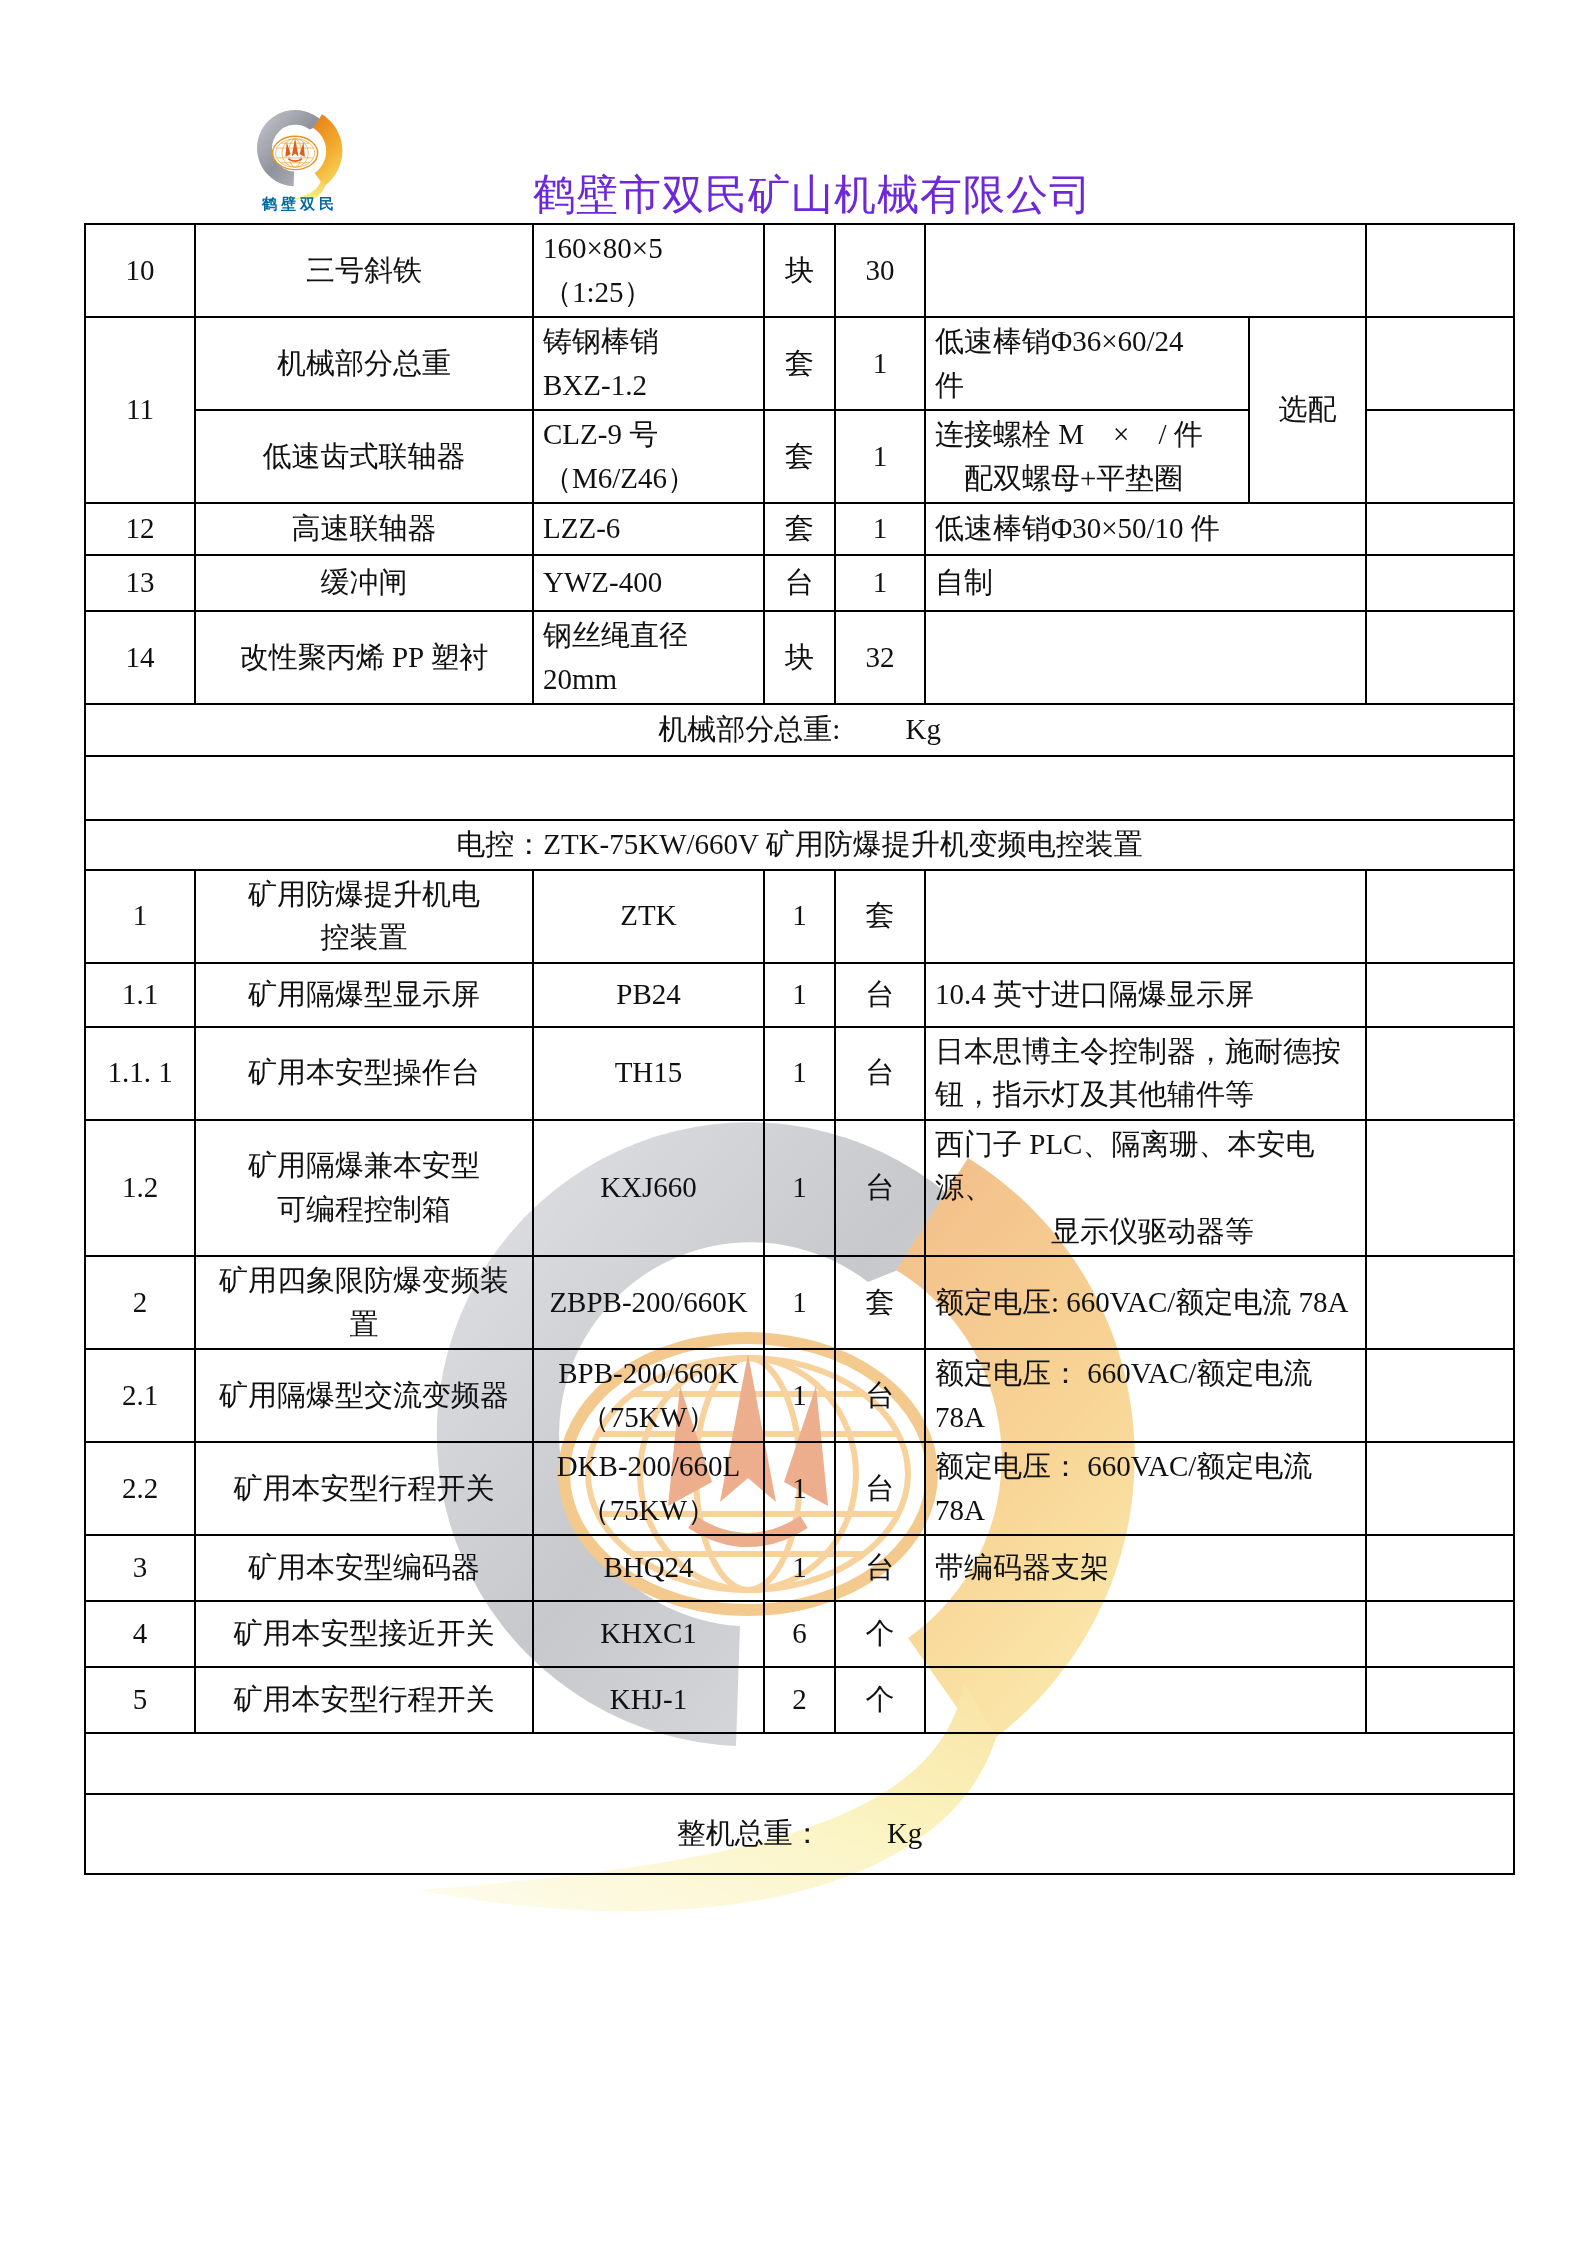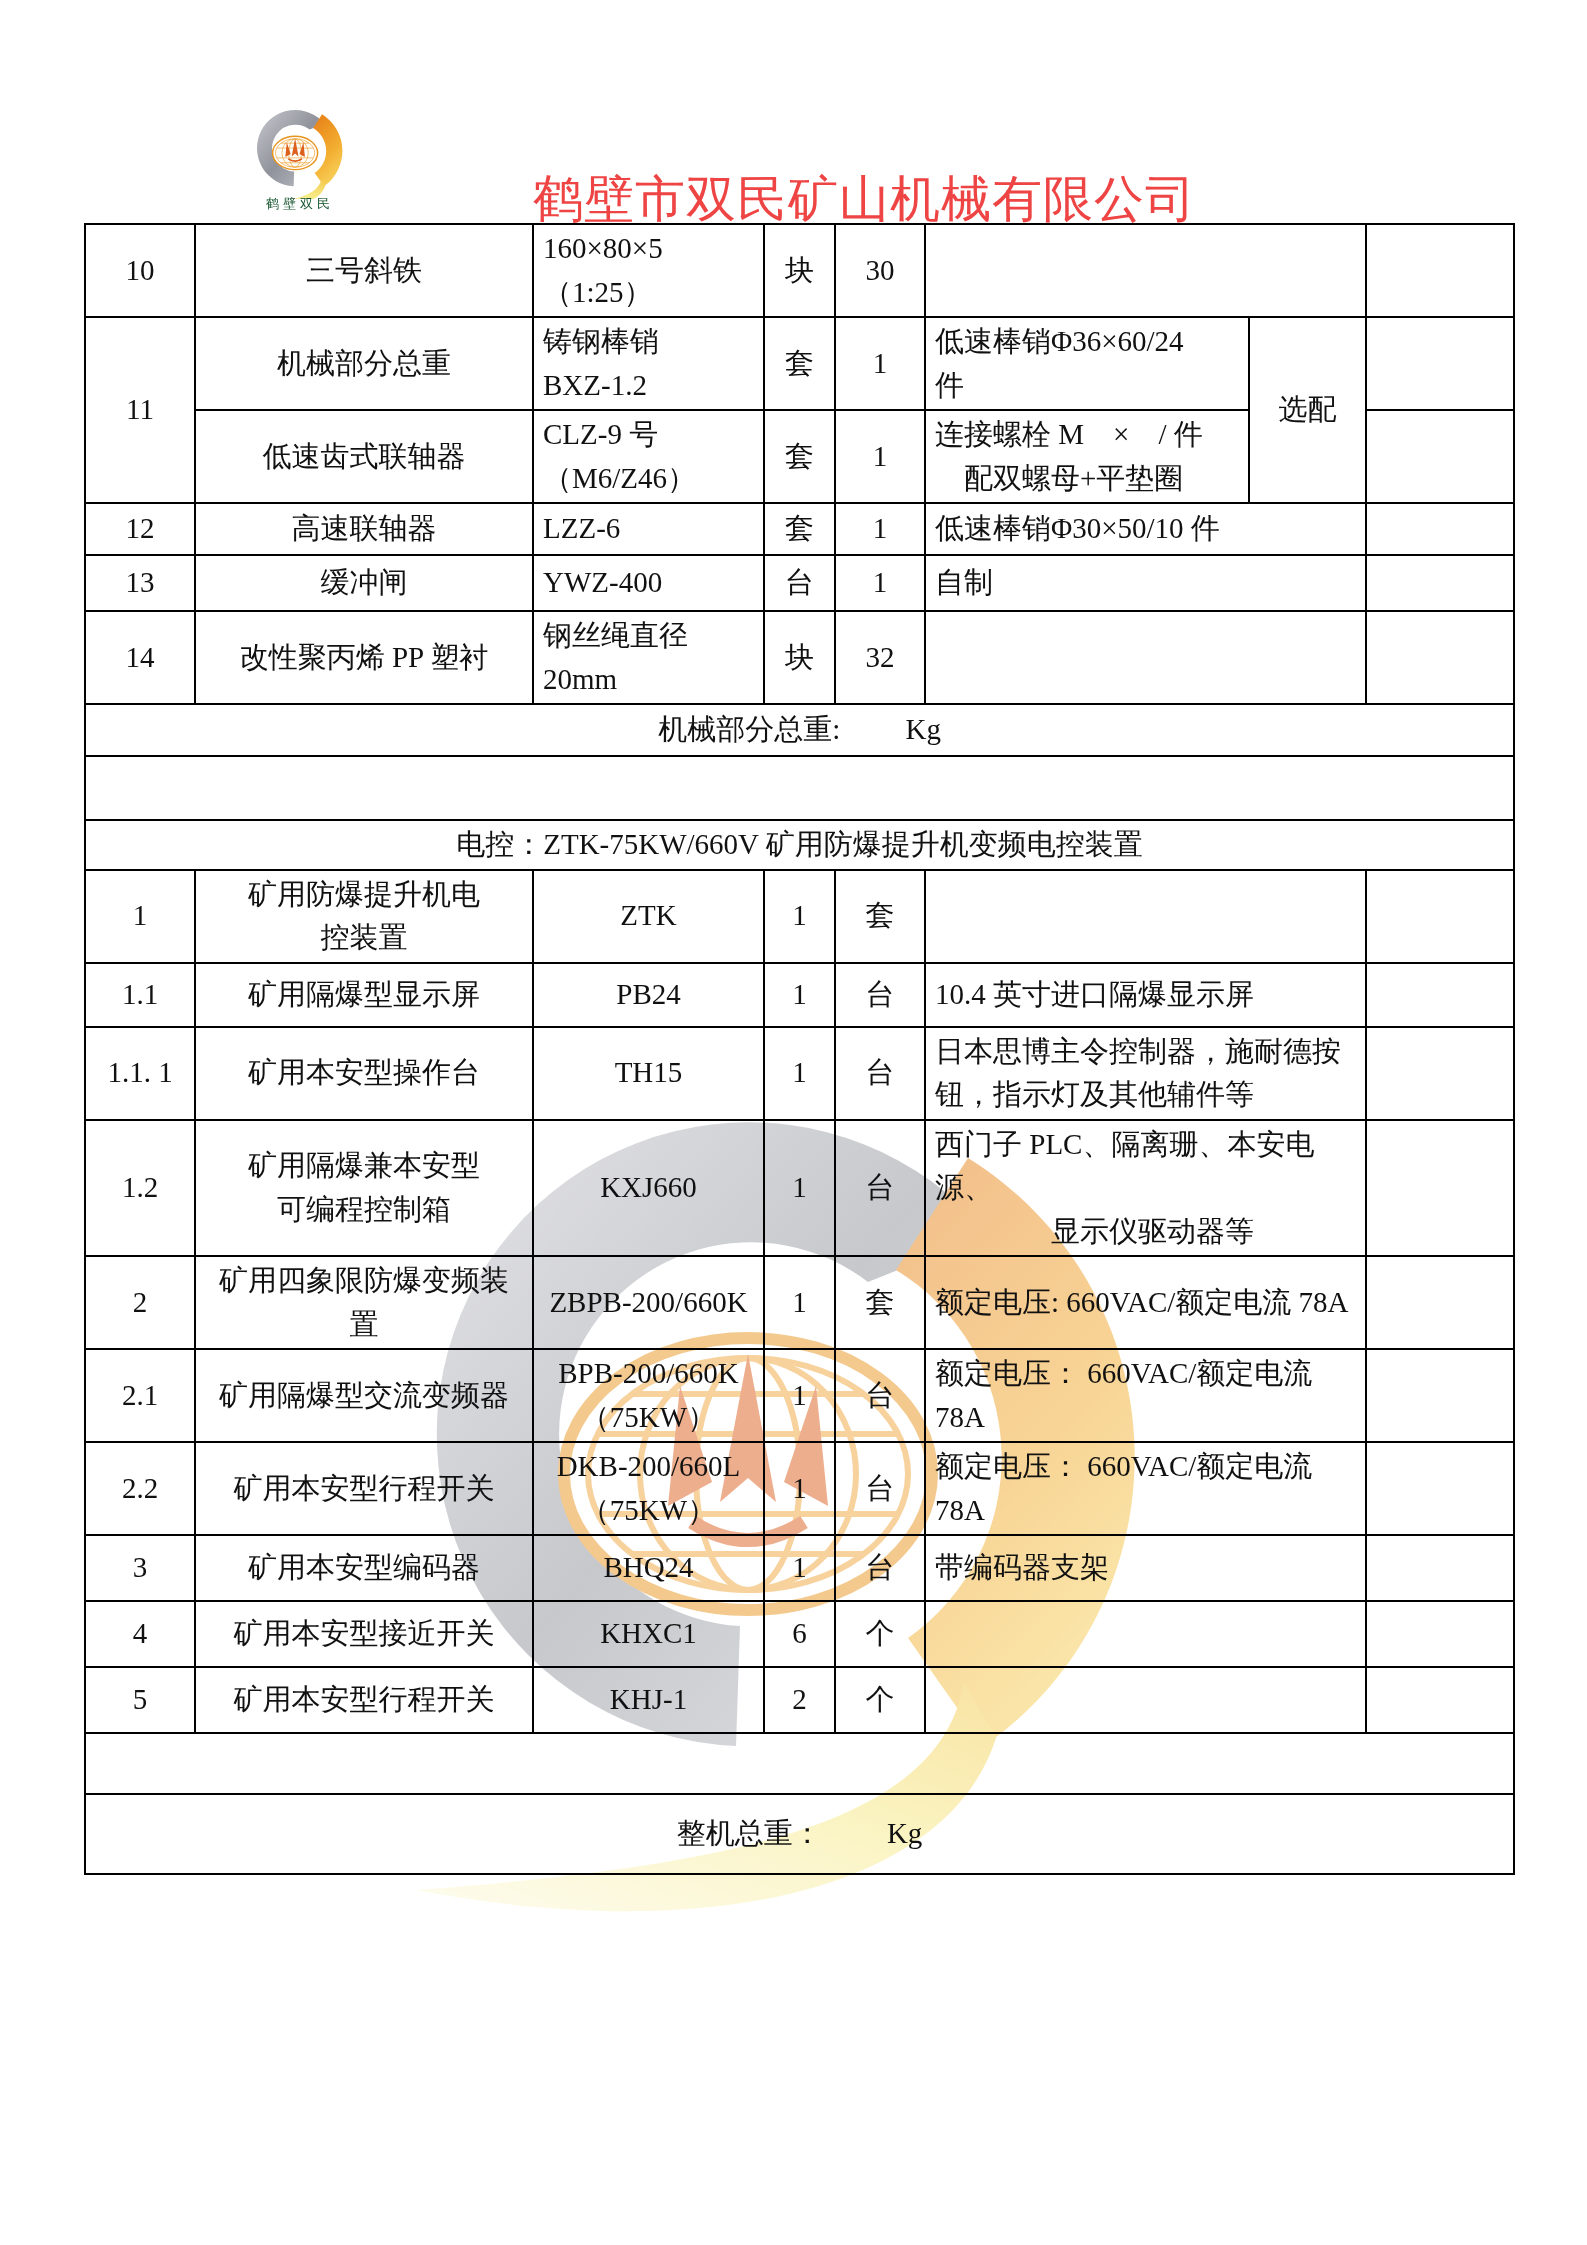--- a/index.html
+++ b/index.html
@@ -13,7 +13,7 @@
                font-size:50px;line-height:1.1;letter-spacing:1px;color:#ef4444;white-space:nowrap;}
   .logo{position:absolute;left:240px;top:106px;width:120px;z-index:3;text-align:center;}
   .logo svg{display:block;margin:0 auto;}
-  .logo-caption{font-size:13px;font-weight:normal;color:#14532d;letter-spacing:4px;margin-top:-4px;
+  .logo-caption{font-size:15px;font-weight:bold;color:#0369a1;letter-spacing:4px;margin-top:-4px;
                 white-space:nowrap;}
   
   table.spec{position:absolute;left:84px;top:223px;width:1429px;z-index:2;

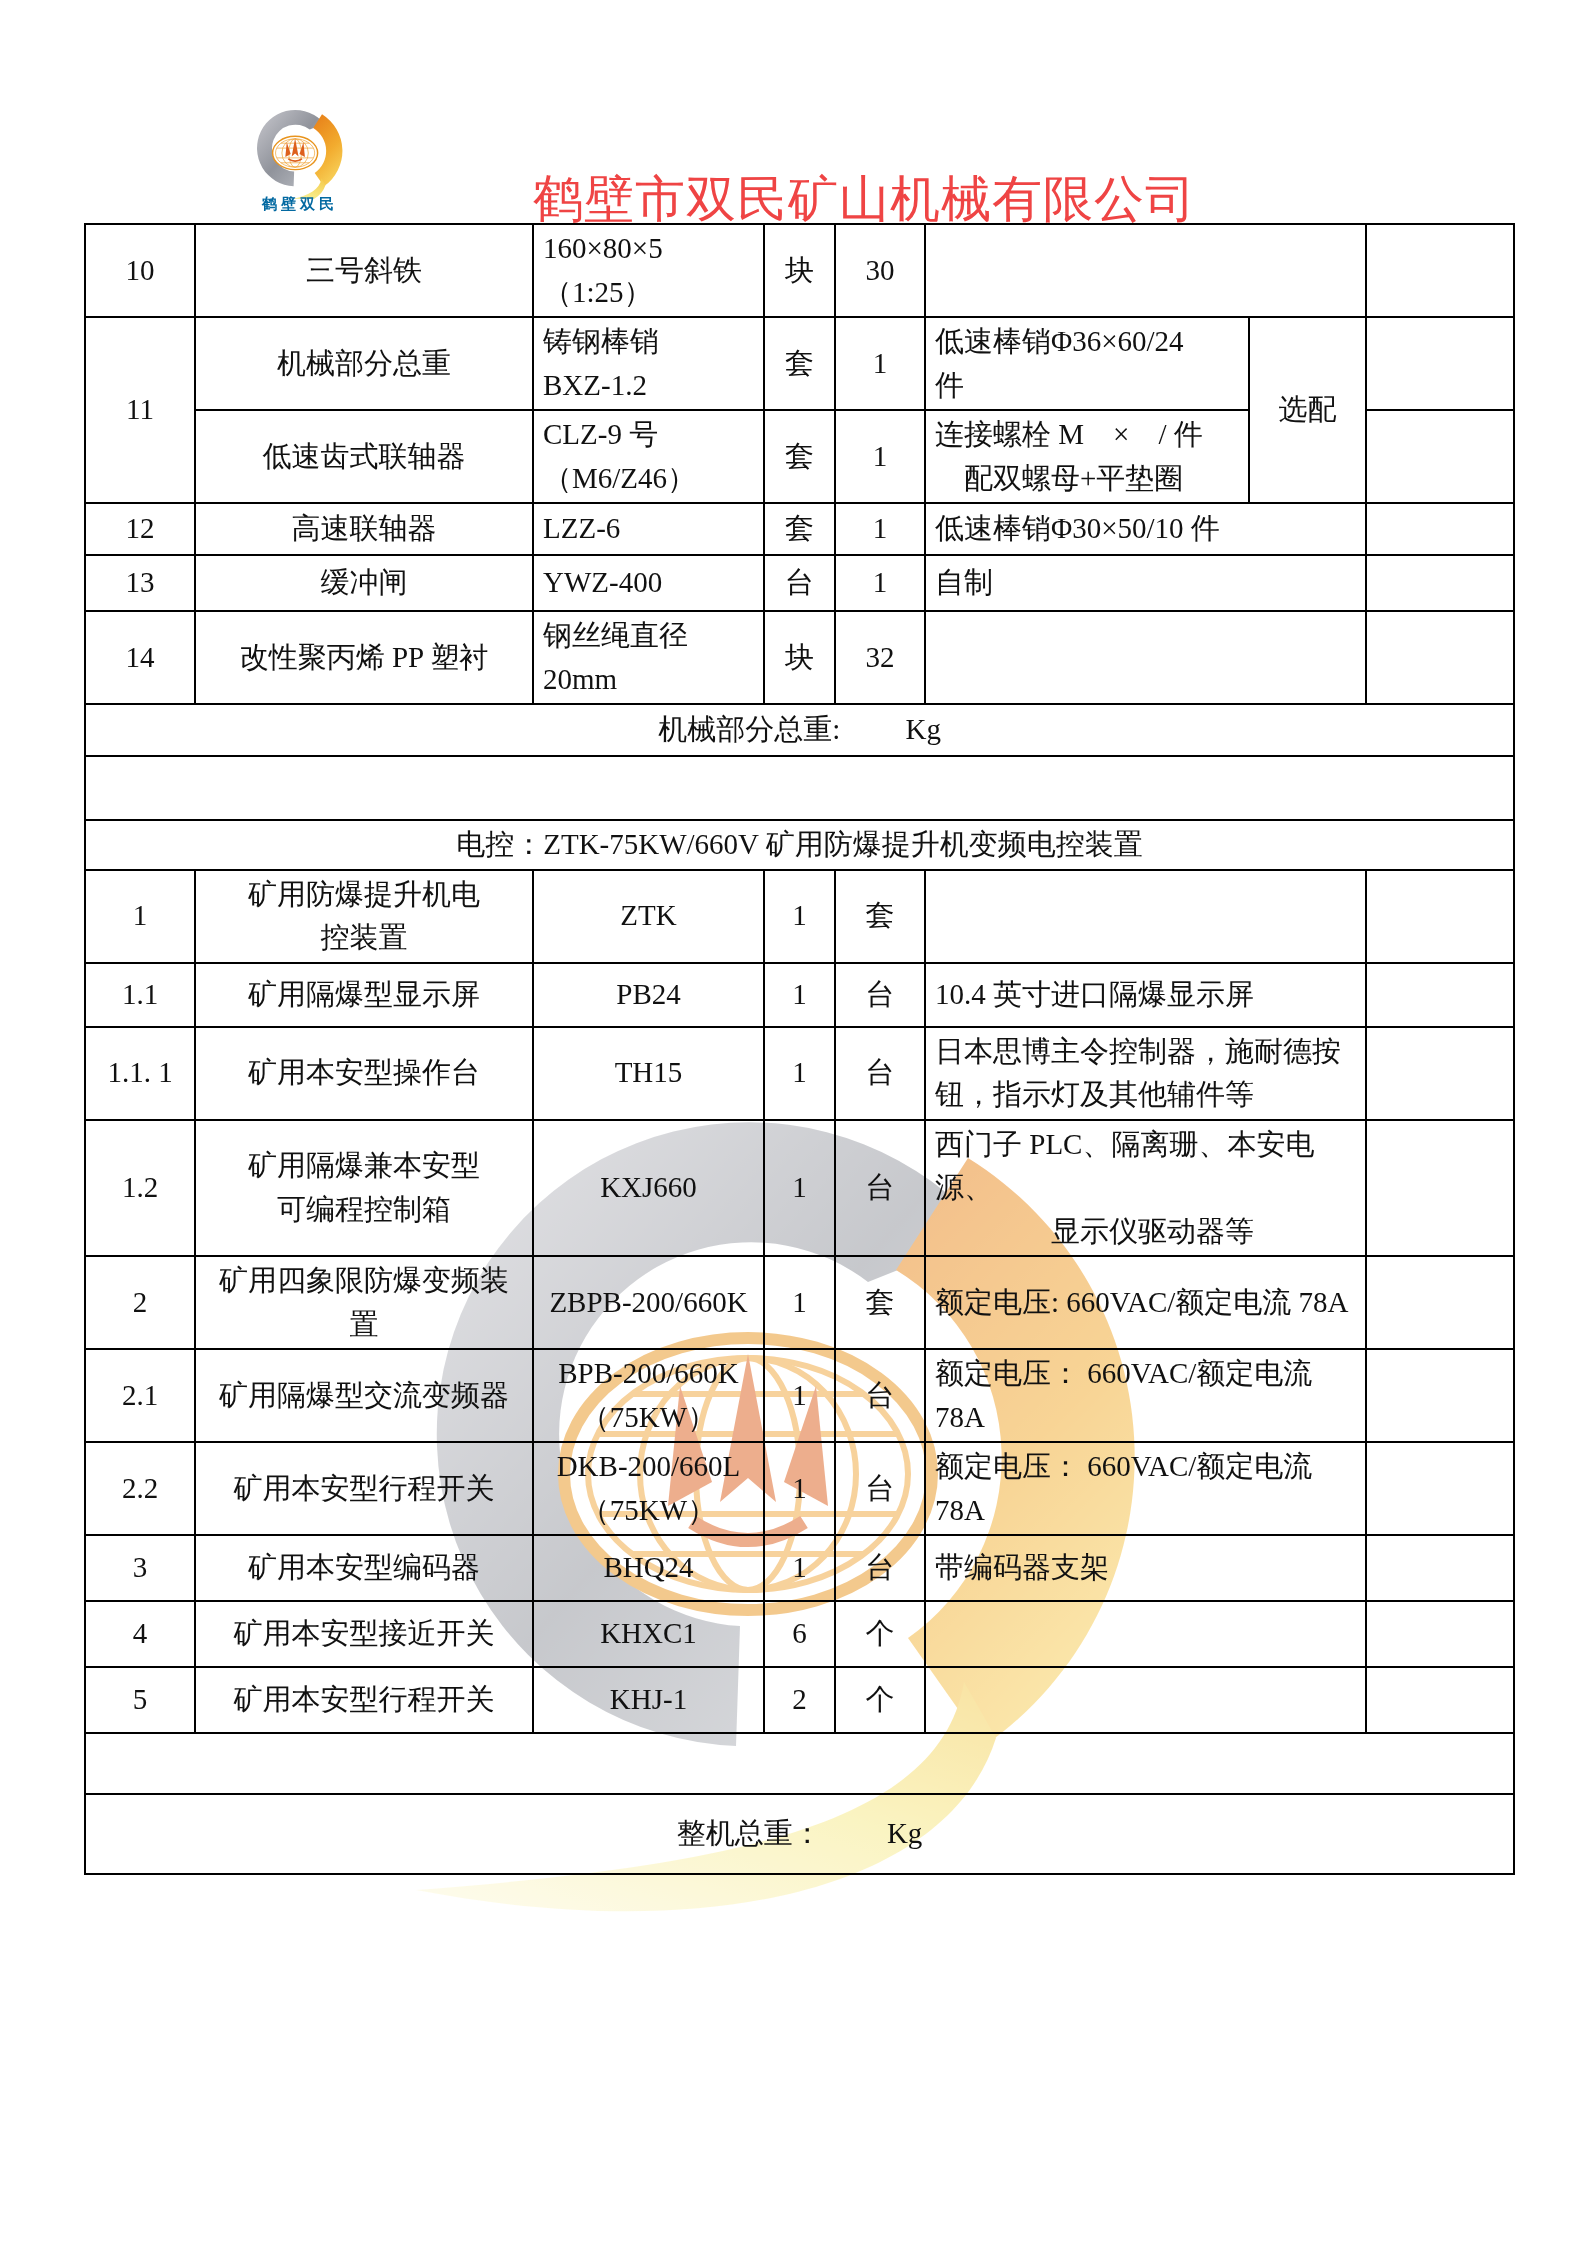--- a/index.html
+++ b/index.html
@@ -10,7 +10,7 @@
              opacity:.5;z-index:1;pointer-events:none;}
   
   .brand-title{position:absolute;left:533px;top:172px;z-index:3;
-               font-size:50px;line-height:1.1;letter-spacing:1px;color:#ef4444;white-space:nowrap;}
+               font-size:42px;line-height:1.1;letter-spacing:1px;color:#6d28d9;white-space:nowrap;}
   .logo{position:absolute;left:240px;top:106px;width:120px;z-index:3;text-align:center;}
   .logo svg{display:block;margin:0 auto;}
   .logo-caption{font-size:15px;font-weight:bold;color:#0369a1;letter-spacing:4px;margin-top:-4px;

